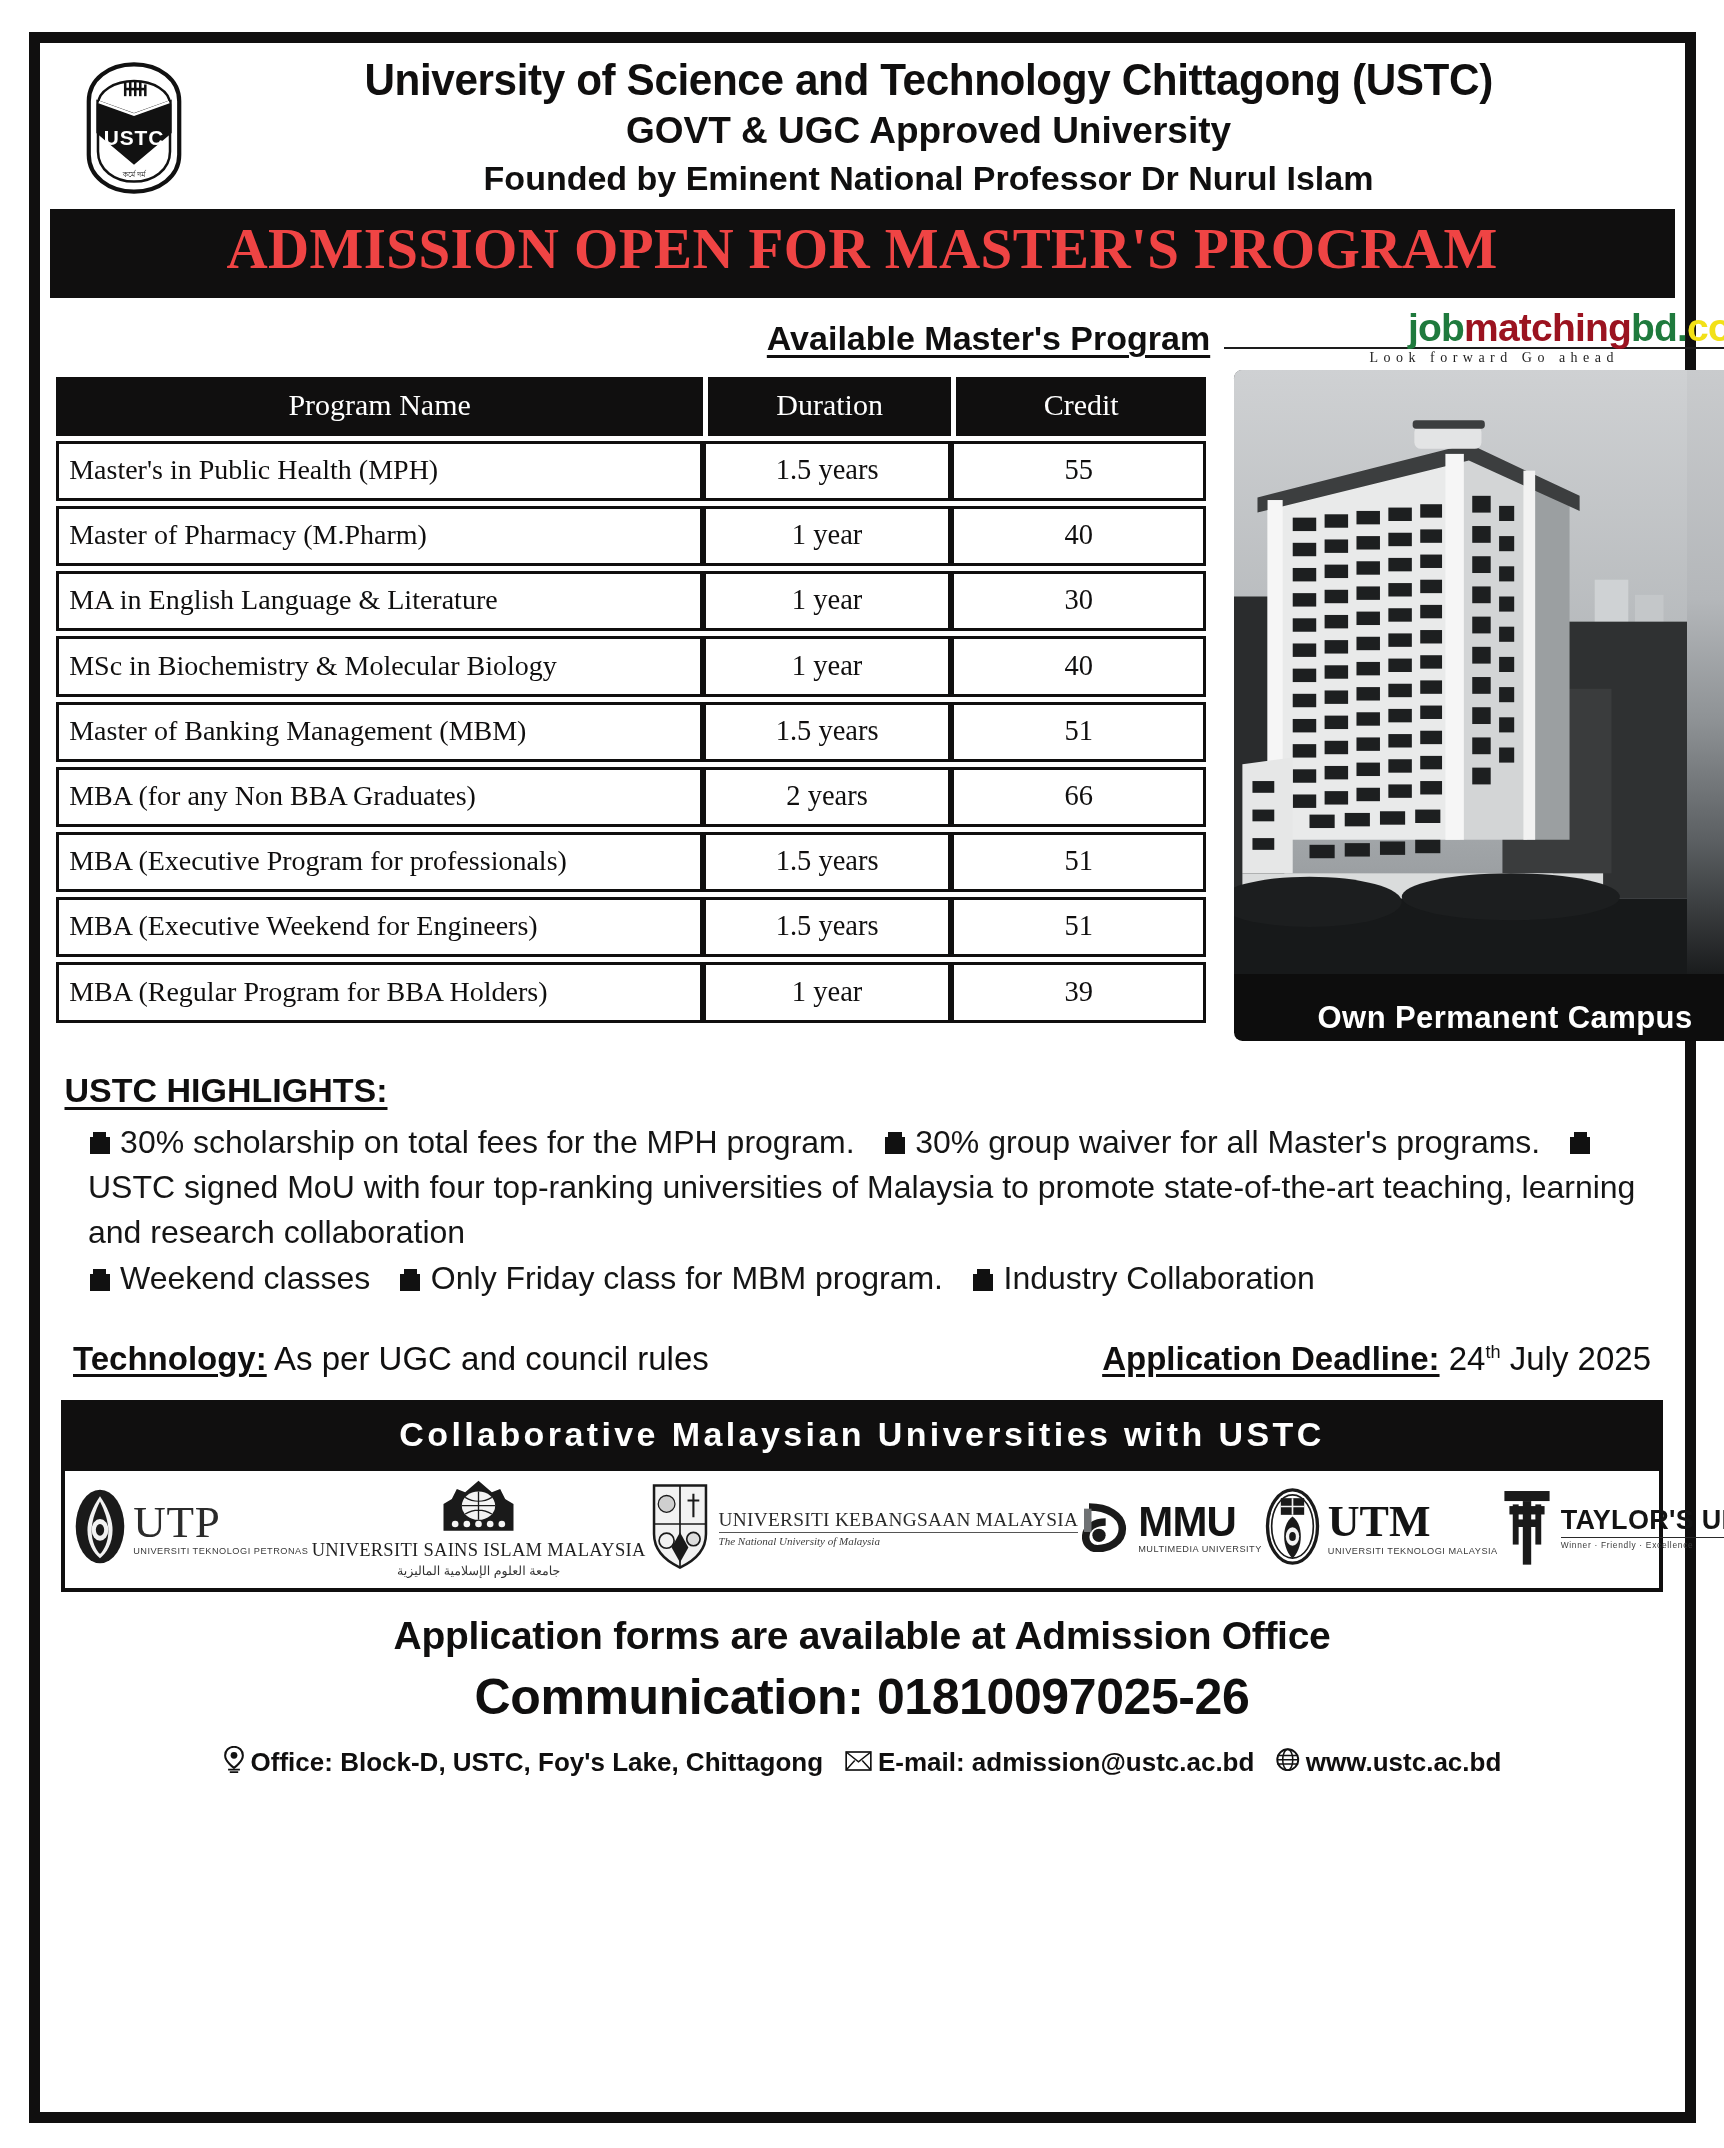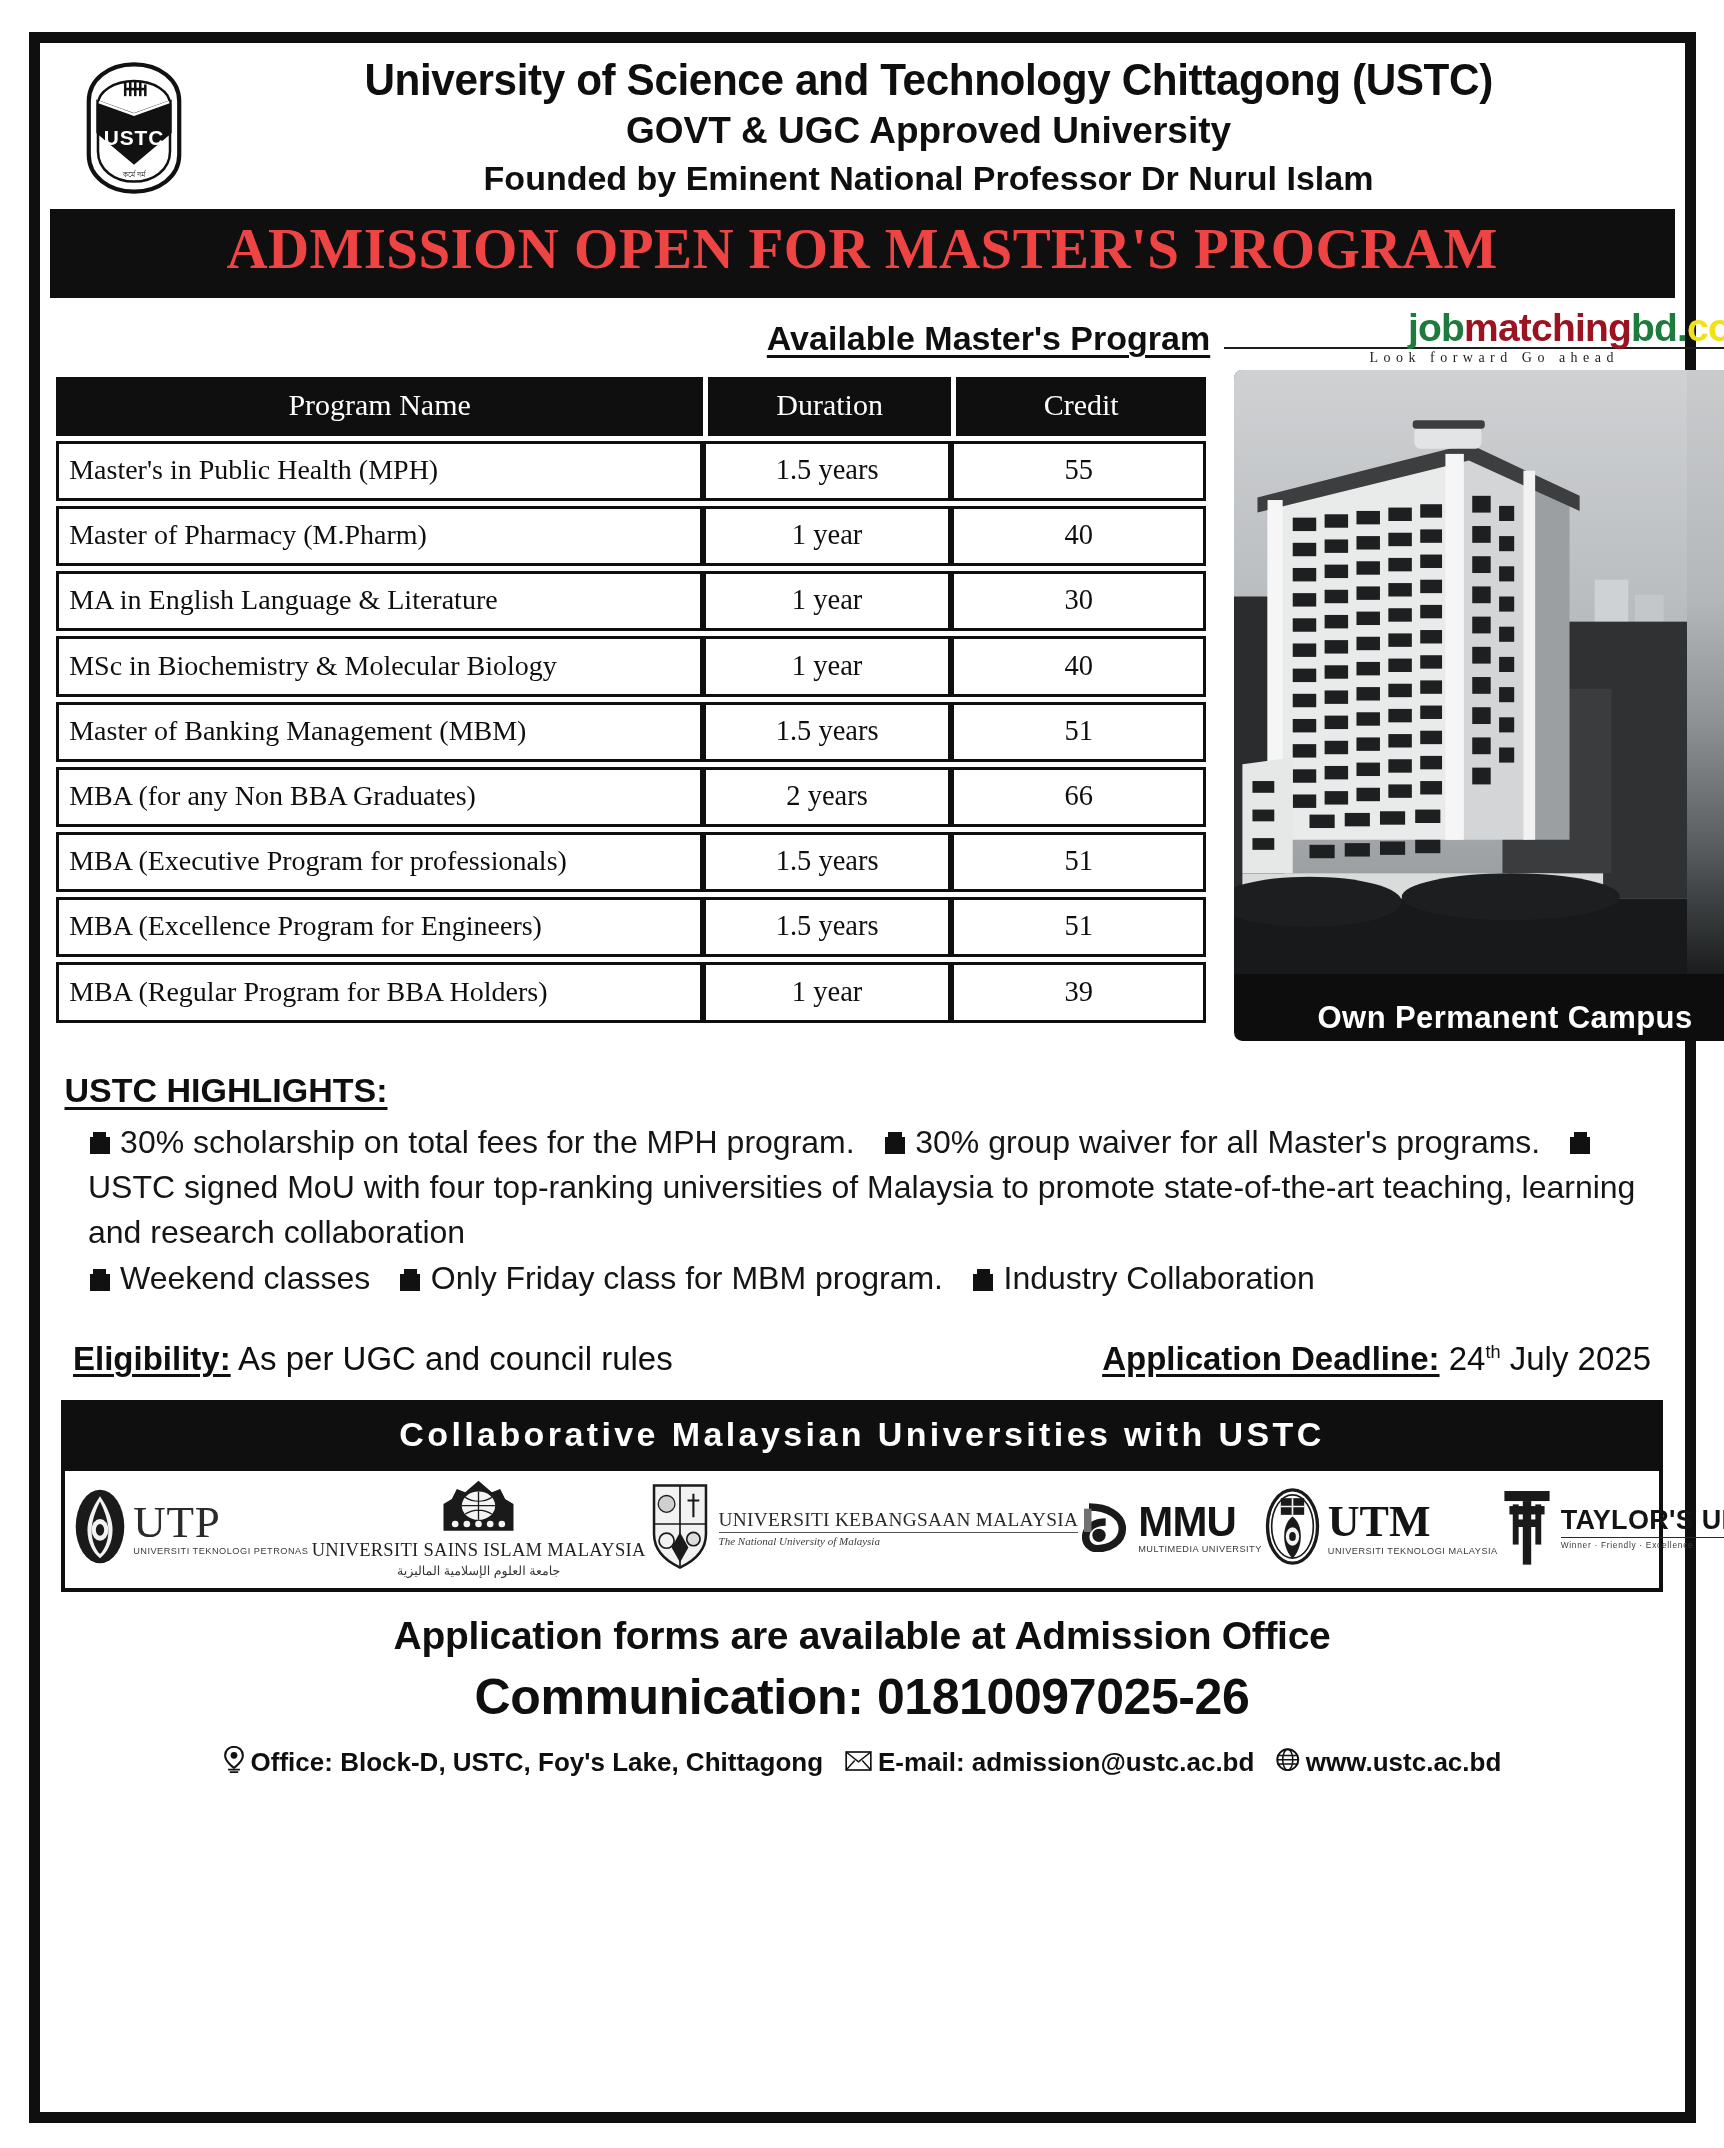--- a/index.html
+++ b/index.html
@@ -538,7 +538,7 @@
             <td class="cred">51</td>
           </tr>
           <tr>
-            <td class="name">MBA (Excellence Program for Engineers)</td>
+            <td class="name">MBA (Executive Weekend for Engineers)</td>
             <td class="dur">1.5 years</td>
             <td class="cred">51</td>
           </tr>

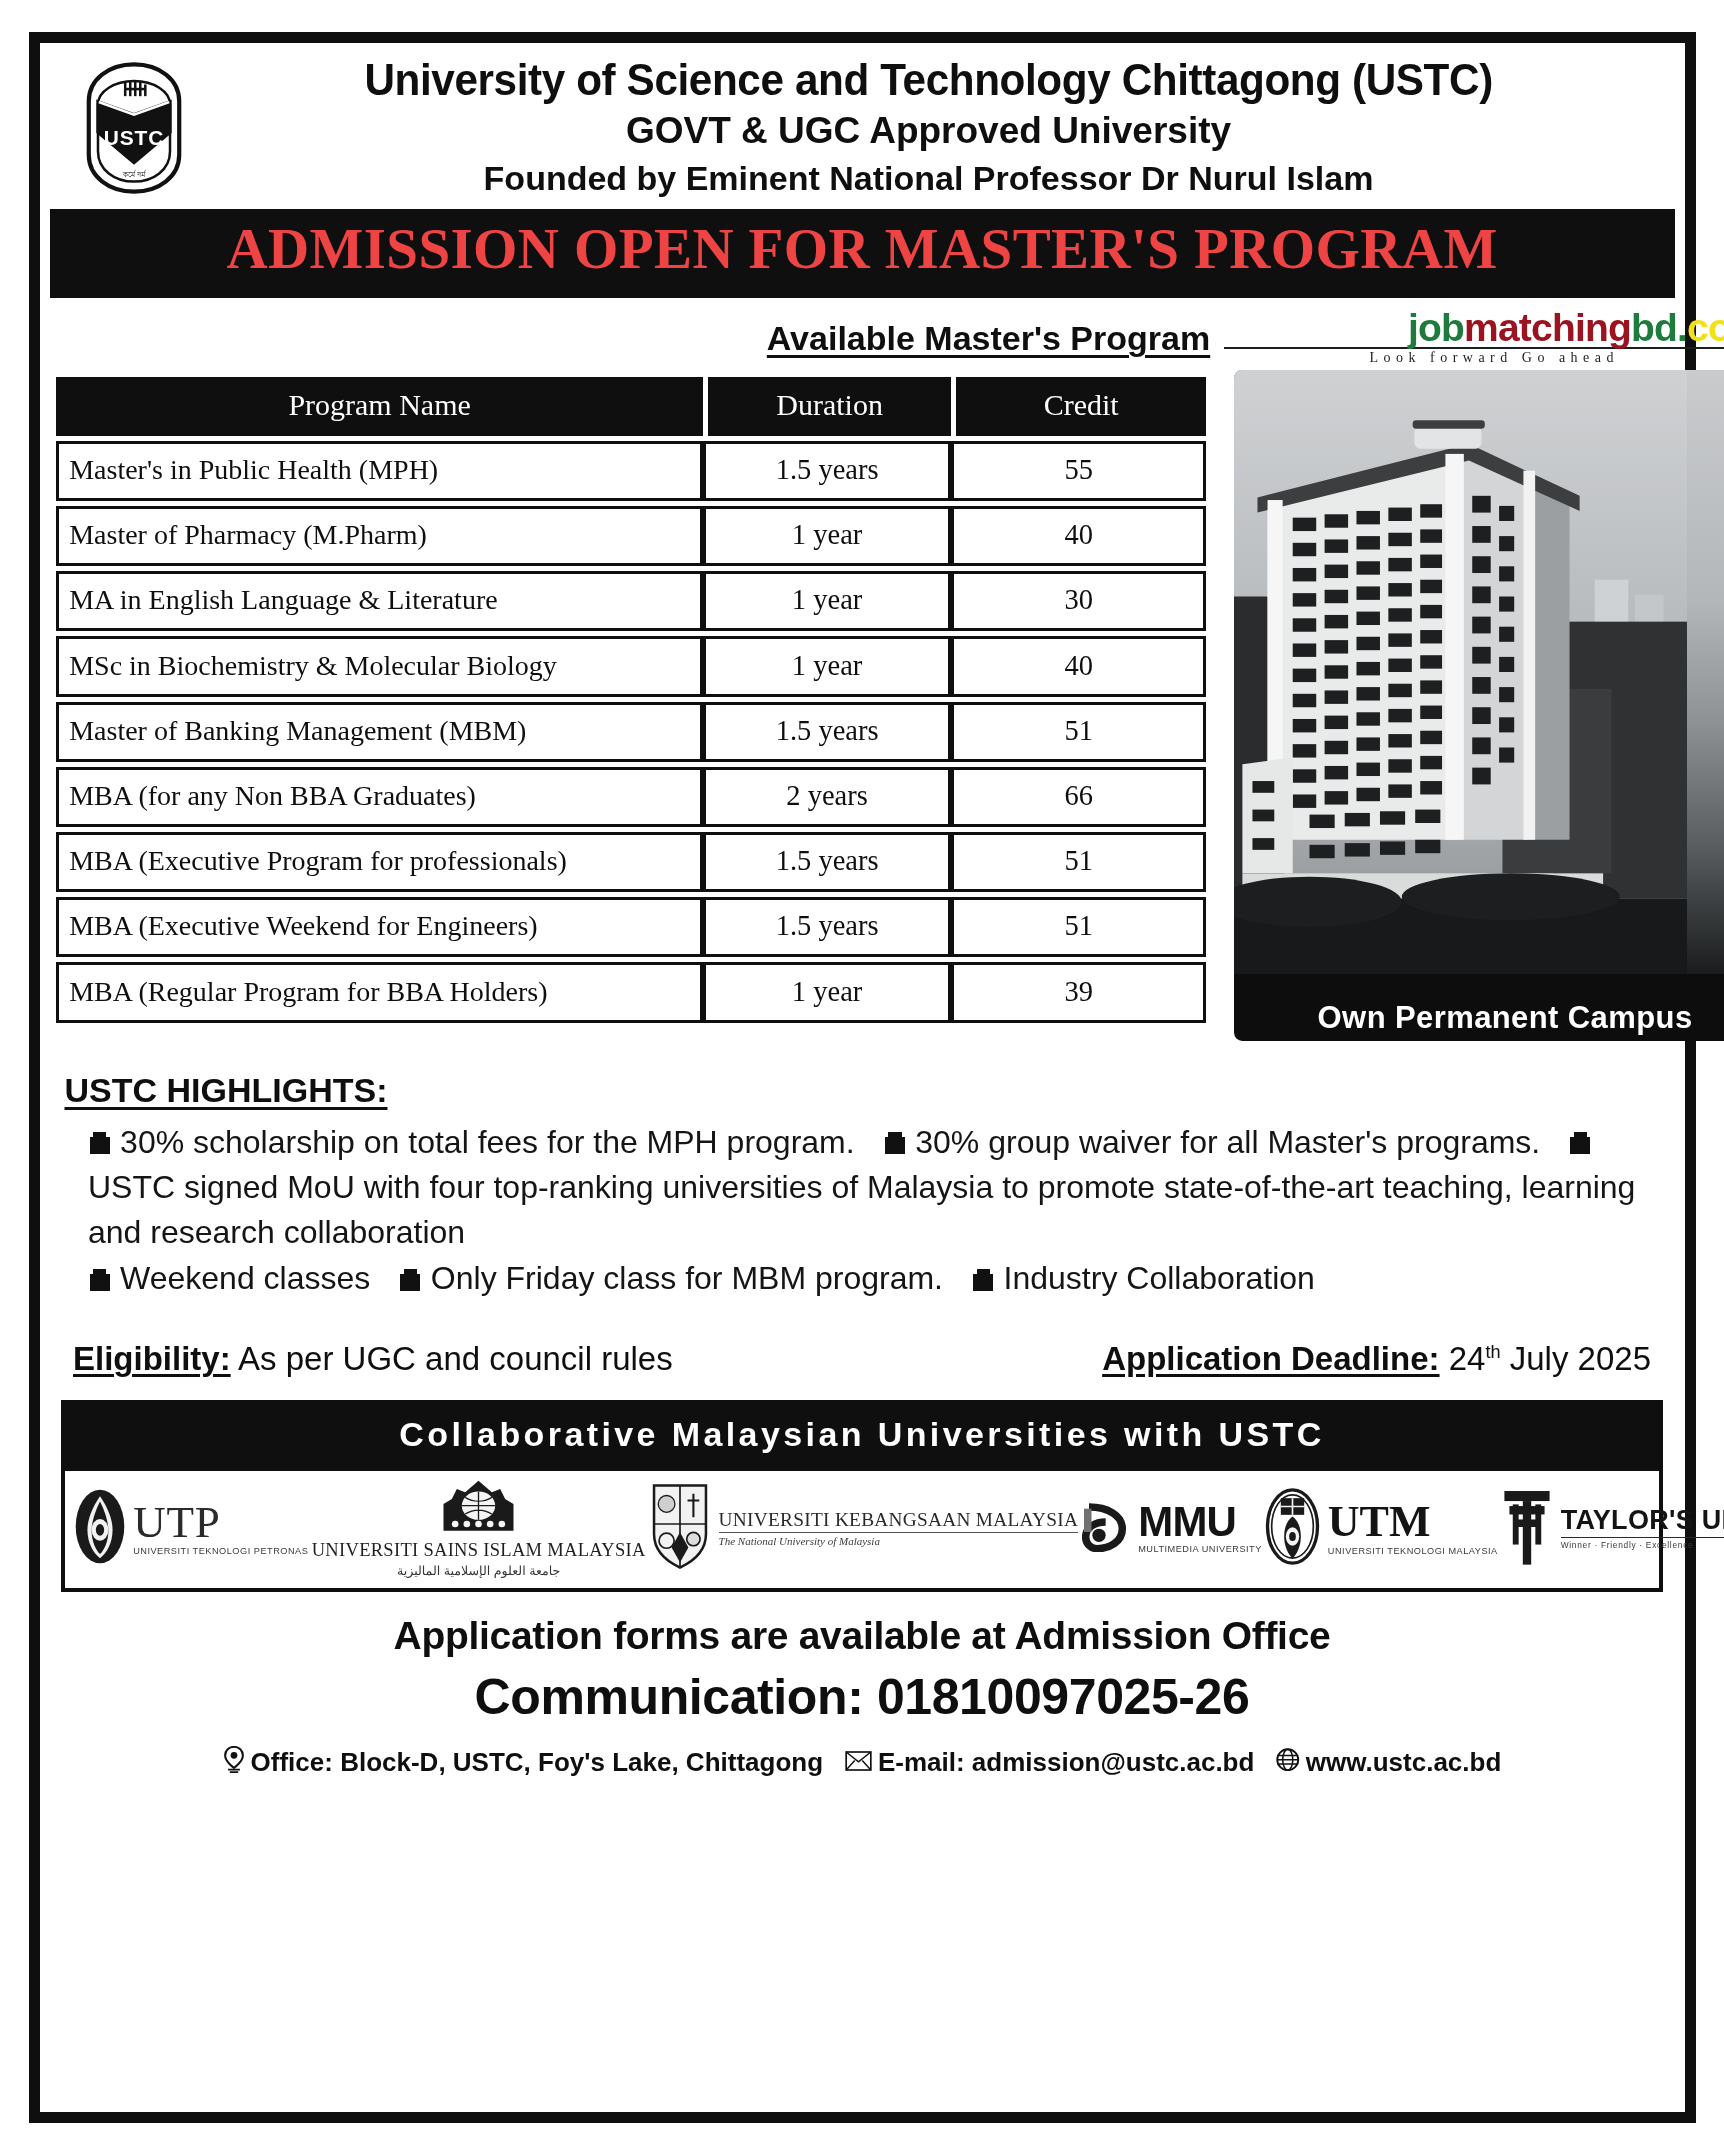--- a/index.html
+++ b/index.html
@@ -734,7 +734,7 @@
 
   <div class="elig-row">
     <div>
-      <span class="elig-label">Eligibility:</span>
+      <span class="elig-label">Technology:</span>
       <span class="elig-val">As per UGC and council rules</span>
     </div>
     <div>

